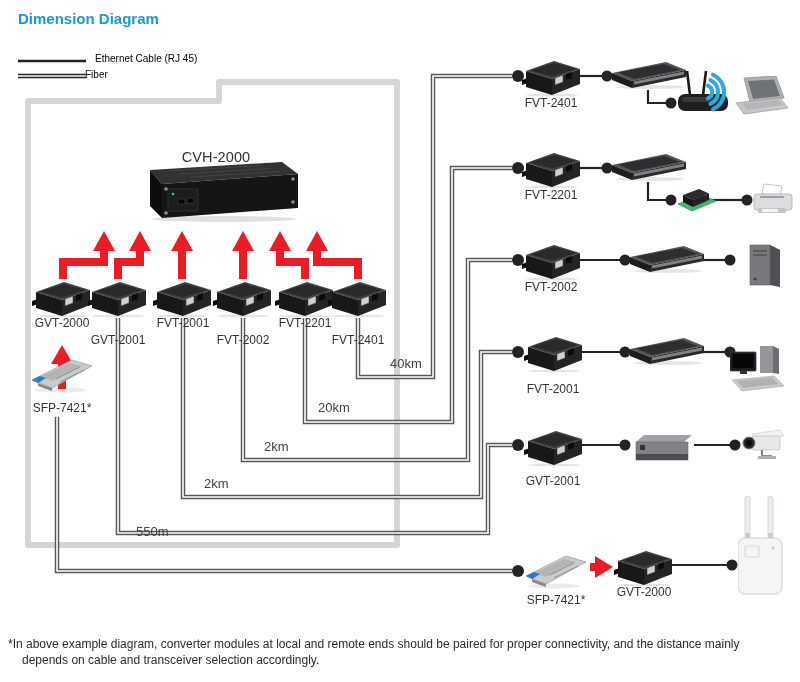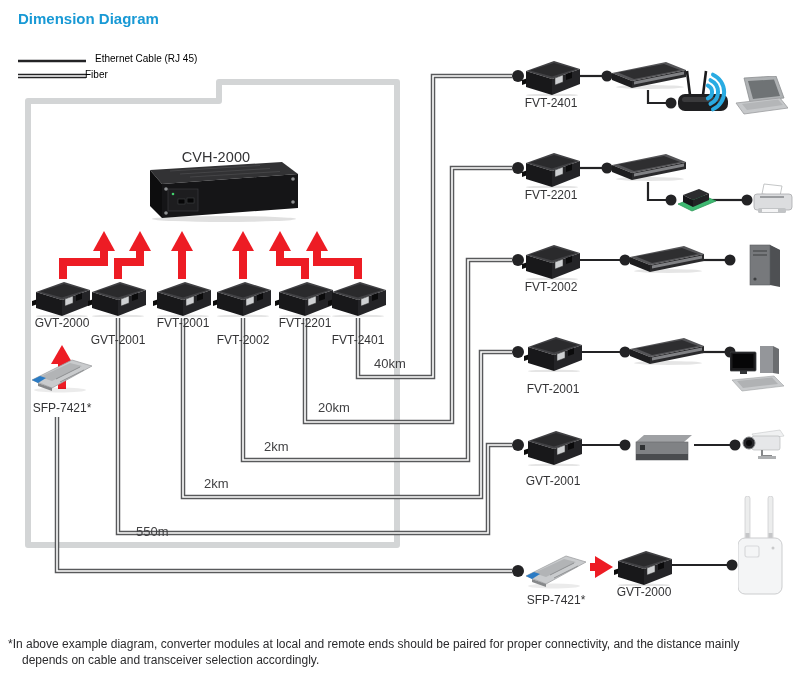--- a/index.html
+++ b/index.html
@@ -282,7 +282,7 @@
   <div class="devlbl" style="left:318px;top:333px;">FVT-2401</div>
   <div class="devlbl" style="left:22px;top:401px;">SFP-7421*</div>
 
-  <div class="dist" style="left:374px;top:356px;">40km</div>
+  <div class="dist" style="left:390px;top:356px;">40km</div>
   <div class="dist" style="left:318px;top:400px;">20km</div>
   <div class="dist" style="left:264px;top:439px;">2km</div>
   <div class="dist" style="left:204px;top:476px;">2km</div>

